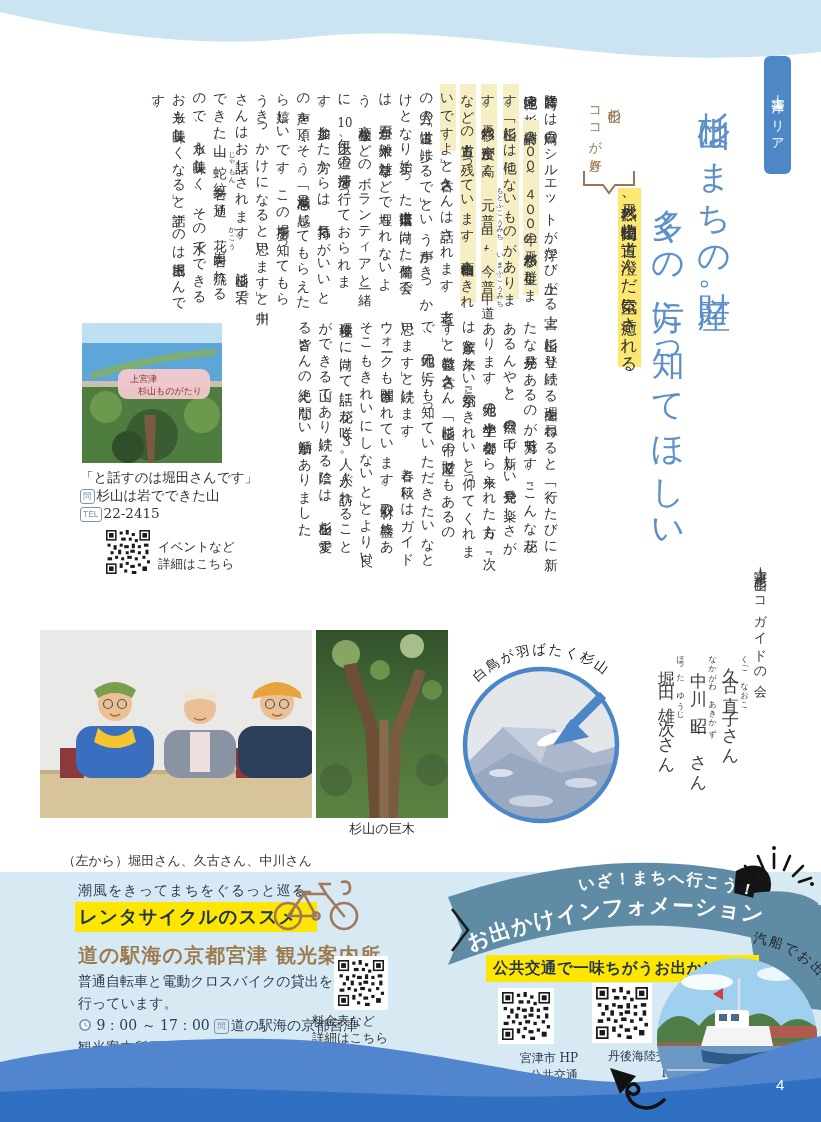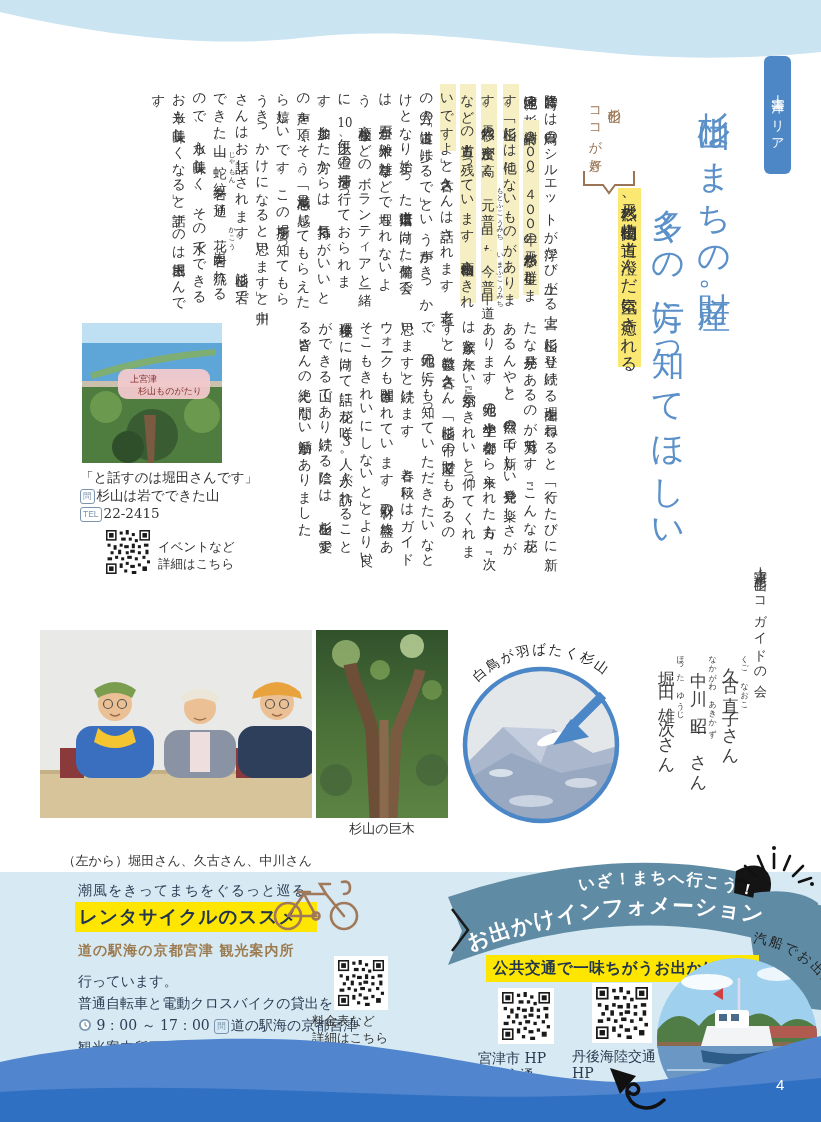--- a/index.html
+++ b/index.html
@@ -49,7 +49,7 @@
   .cycle-title{left:75px;top:902px;background:#ffe600;padding:2px 6px 3px 4px;
                font-size:18.5px;font-weight:bold;color:#22364e;letter-spacing:1px;width:232px;}
   .bike{left:268px;top:870px;}
-  .place{left:78px;top:942px;font-size:14px;font-weight:bold;color:#9c7b50;letter-spacing:1px;}
+  .place{left:78px;top:942px;font-size:20px;font-weight:bold;color:#9c7b50;letter-spacing:1px;}
   .desc{left:78px;top:970px;font-size:14px;line-height:22px;color:#2c3e55;}
   .hours{left:78px;top:1014px;font-size:14px;line-height:22px;color:#2c3e55;width:320px;}
   .cycle-qr{left:334px;top:956px;}

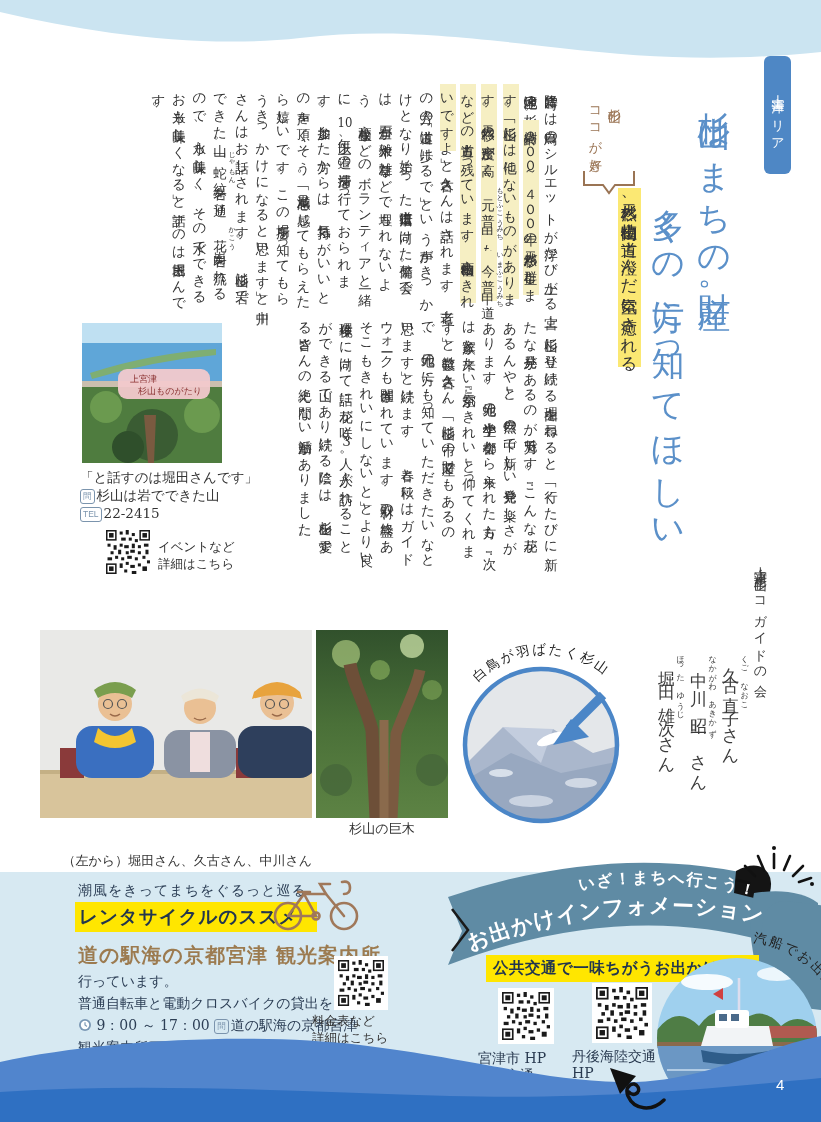--- a/index.html
+++ b/index.html
@@ -295,8 +295,8 @@
   </svg>
   <div class="abs place">道の駅海の京都宮津 観光案内所</div>
   <div class="abs desc">
+    <div>普通自転車と電動クロスバイクの貸出を</div>
     <div>行っています。</div>
-    <div>普通自転車と電動クロスバイクの貸出を</div>
   </div>
   <div class="abs hours">
     <div>

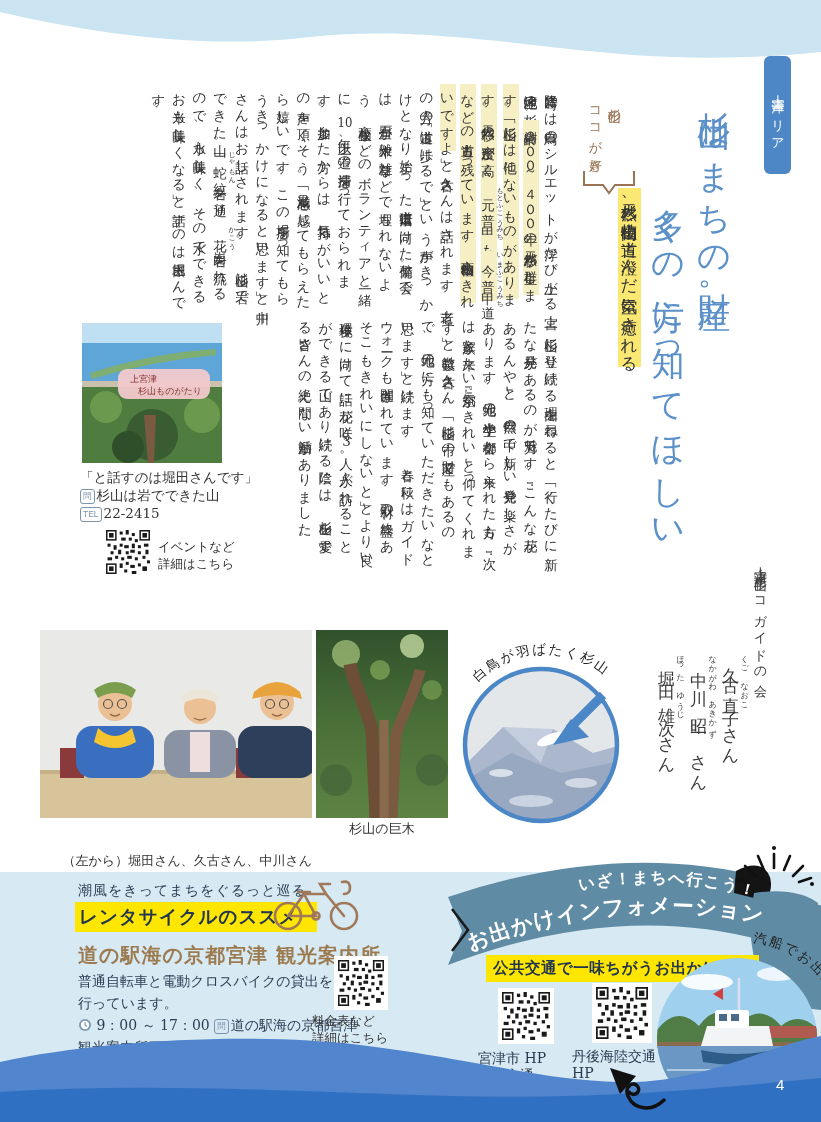--- a/index.html
+++ b/index.html
@@ -65,7 +65,7 @@
   .qr3-label{left:478px;top:1050px;width:100px;}
   .qr4{left:592px;top:983px;}
   .qr4-label{left:572px;top:1048px;width:108px;}
-  .qr-label{font-size:14px;line-height:17px;color:#28394f;text-align:left;}
+  .qr-label{font-size:12px;line-height:17px;color:#28394f;text-align:right;}
   .boat-wrap{left:627px;top:930px;}
   .waves{left:0;top:1012px;}
   .curly{left:598px;top:1056px;}

